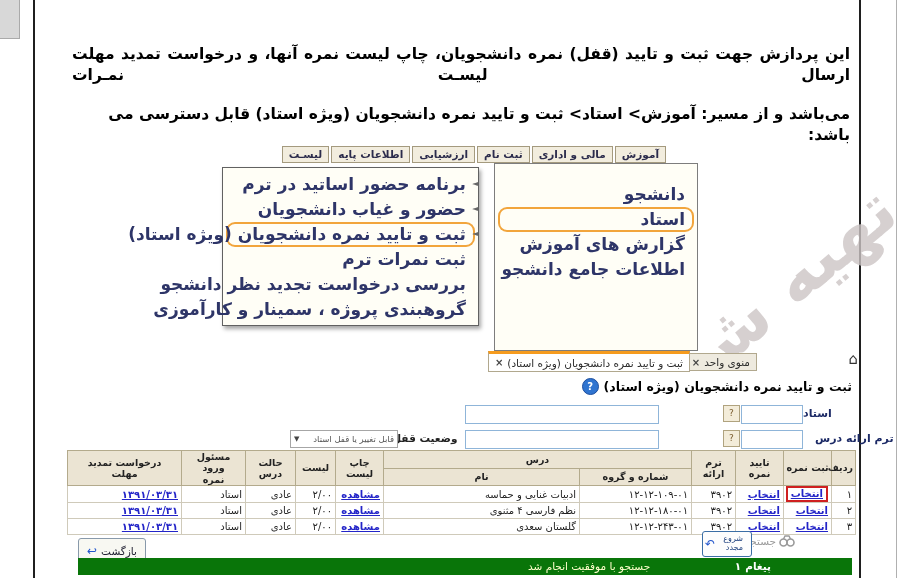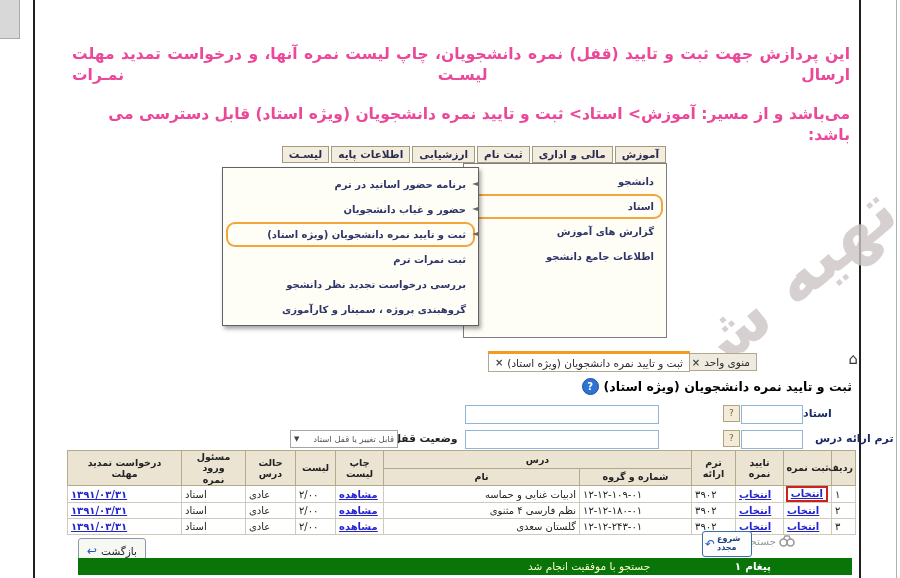--- a/index.html
+++ b/index.html
@@ -12,7 +12,7 @@
   #corner-box{left:0;top:0;width:19px;height:38px;background:#d8d8d8;border-right:1px solid #aaa;border-bottom:1px solid #aaa;}
 
   
-  #intro{left:72px;top:44px;width:778px;direction:rtl;color:#ec4899;
+  #intro{left:72px;top:44px;width:778px;direction:rtl;color:#000000;
          font-size:15.5px;font-weight:bold;line-height:21px;}
   #intro .l1{text-align:justify;text-align-last:justify;}
   #intro .l2{text-align:right;margin-top:18px;}

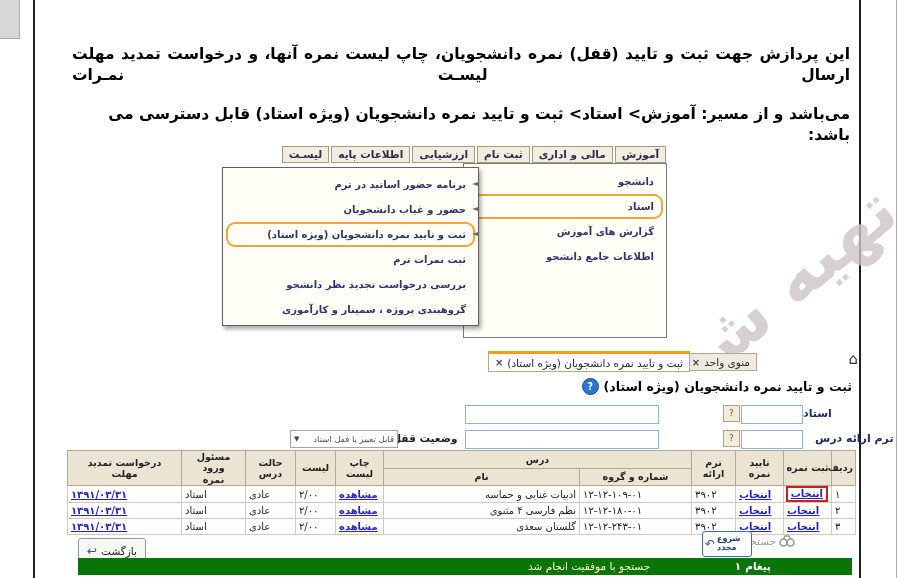--- a/index.html
+++ b/index.html
@@ -26,7 +26,7 @@
   #menu-left-panel{left:222px;top:167px;width:255px;height:153px;padding-top:4px;
                    box-shadow:2px 3px 4px rgba(0,0,0,.35);border-color:#616161;}
   .menu-item{height:25px;line-height:25px;text-align:right;padding:0 12px 0 4px;
-             font-size:10px;font-weight:bold;color:#2e3568;white-space:nowrap;cursor:pointer;}
+             font-size:17px;font-weight:bold;color:#2e3568;white-space:nowrap;cursor:pointer;}
   .menu-item.hl{box-shadow:inset 0 0 0 2px #f2a53c;border-radius:9px;margin:0 3px;padding-right:9px;}
   .sub-arrow{font-size:8px;color:#666;line-height:8px;}
 

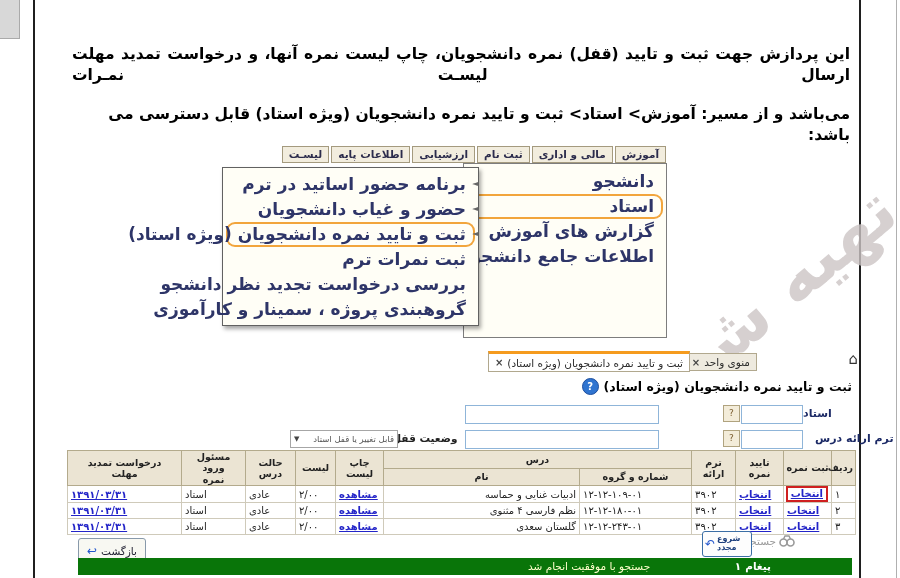--- a/index.html
+++ b/index.html
@@ -22,7 +22,7 @@
             padding:0 6px;font-size:10.5px;font-weight:bold;color:#2c2c4c;white-space:nowrap;cursor:pointer;}
   #menu-tabs{left:330px;top:146px;width:336px;display:flex;direction:rtl;gap:2px;}
   .menu-panel{background:#fffef6;border:1px solid #7d7d7d;direction:rtl;}
-  #menu-right-panel{left:463px;top:163px;width:202px;height:168px;padding-top:5px;}
+  #menu-right-panel{left:494px;top:163px;width:202px;height:168px;padding-top:18px;}
   #menu-left-panel{left:222px;top:167px;width:255px;height:153px;padding-top:4px;
                    box-shadow:2px 3px 4px rgba(0,0,0,.35);border-color:#616161;}
   .menu-item{height:25px;line-height:25px;text-align:right;padding:0 12px 0 4px;

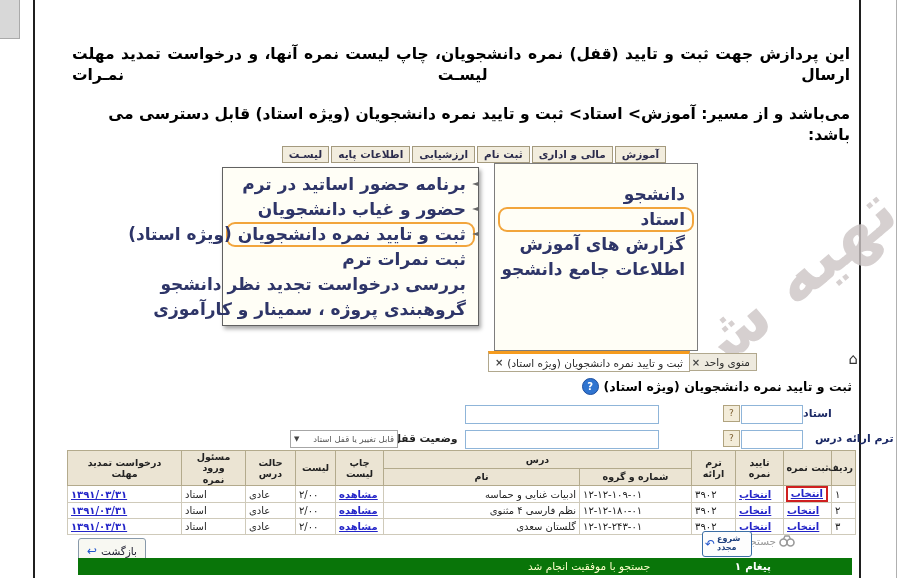--- a/index.html
+++ b/index.html
@@ -64,7 +64,7 @@
   #grades th{background:#ebe4d3;border:1px solid #b3aa8c;font-size:9.5px;font-weight:bold;color:#222;
              padding:0 2px;white-space:pre-line;line-height:1.2;}
   #grades td{border:1px solid #cfcaba;font-size:10px;color:#222;padding:0 3px;height:15px;
-             text-align:left;white-space:nowrap;overflow:hidden;}
+             text-align:right;white-space:nowrap;overflow:hidden;}
   #grades td.nam{text-align:right;}
   .lnk{color:#2324c8;font-weight:bold;text-decoration:underline;cursor:pointer;}
   .ltr{direction:ltr;unicode-bidi:bidi-override;display:inline-block;}

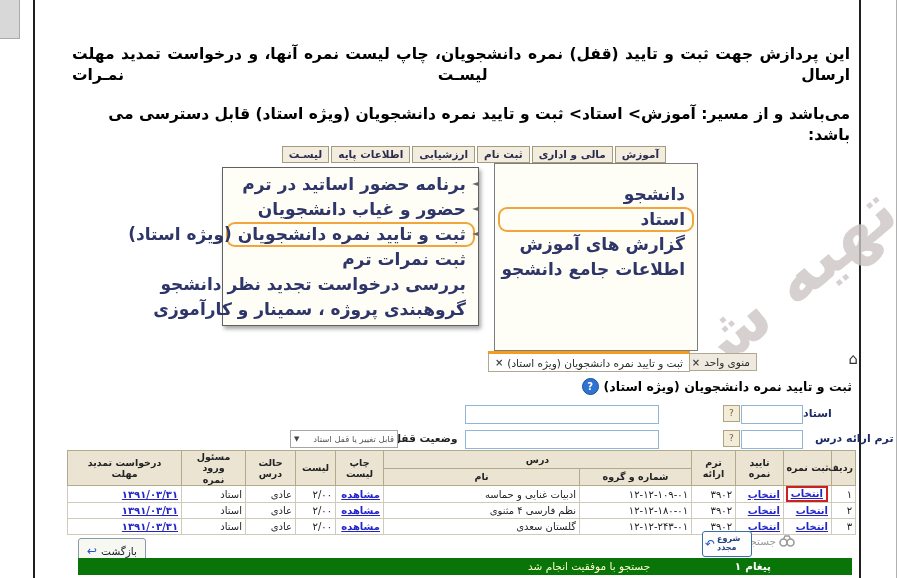--- a/index.html
+++ b/index.html
@@ -74,7 +74,7 @@
   #btn-restart{right:106px;top:181px;width:44px;height:24px;background:#fdfdfd;border:1px solid #3b6ea5;
                border-radius:3px;display:flex;align-items:center;gap:2px;padding:0 2px;cursor:pointer;}
   #btn-restart .ic{color:#2255cc;font-size:12px;}
-  #btn-restart .bl{font-size:8px;line-height:1.1;color:#1a3d7c;direction:rtl;text-align:left;width:26px;font-weight:bold;}
+  #btn-restart .bl{font-size:8px;line-height:1.1;color:#1a3d7c;direction:rtl;text-align:right;width:26px;}
   #btn-search{right:63px;top:185px;display:flex;direction:rtl;align-items:center;gap:3px;color:#9a9a9a;
               font-size:10.5px;cursor:default;}
   #btn-back{left:12px;top:188px;width:66px;height:23px;background:#f8f8f2;border:1px solid #8899aa;

